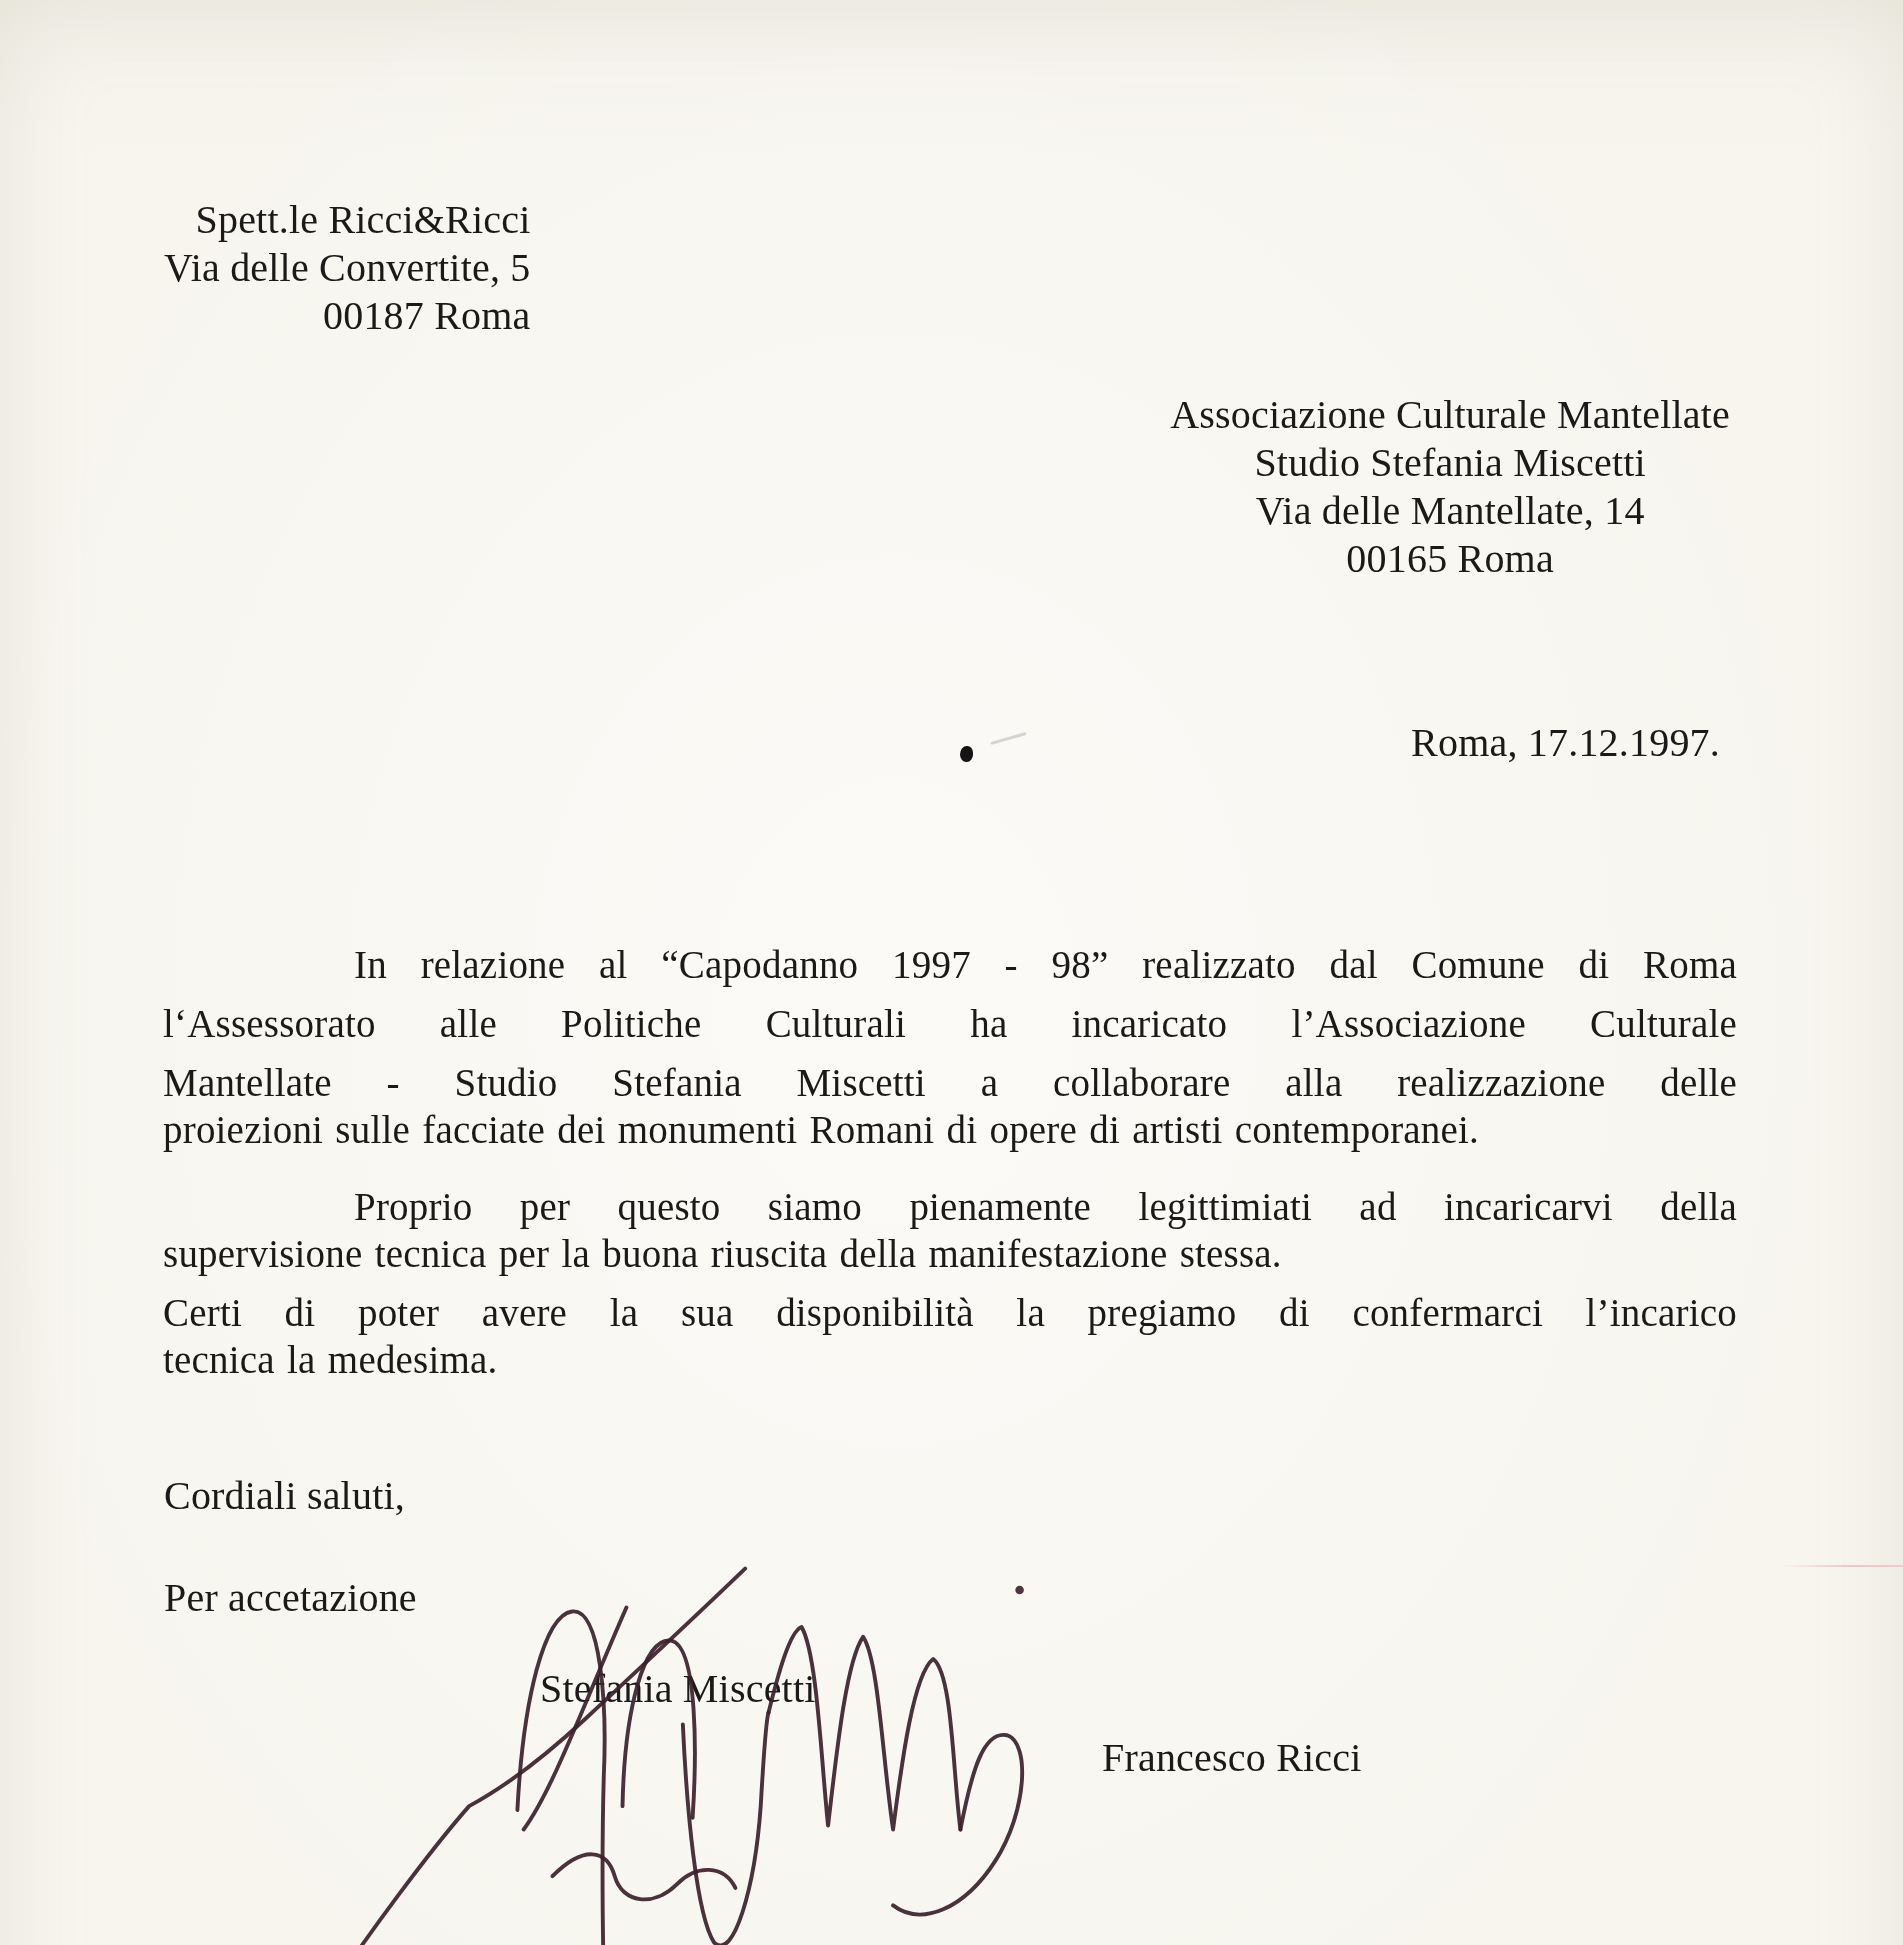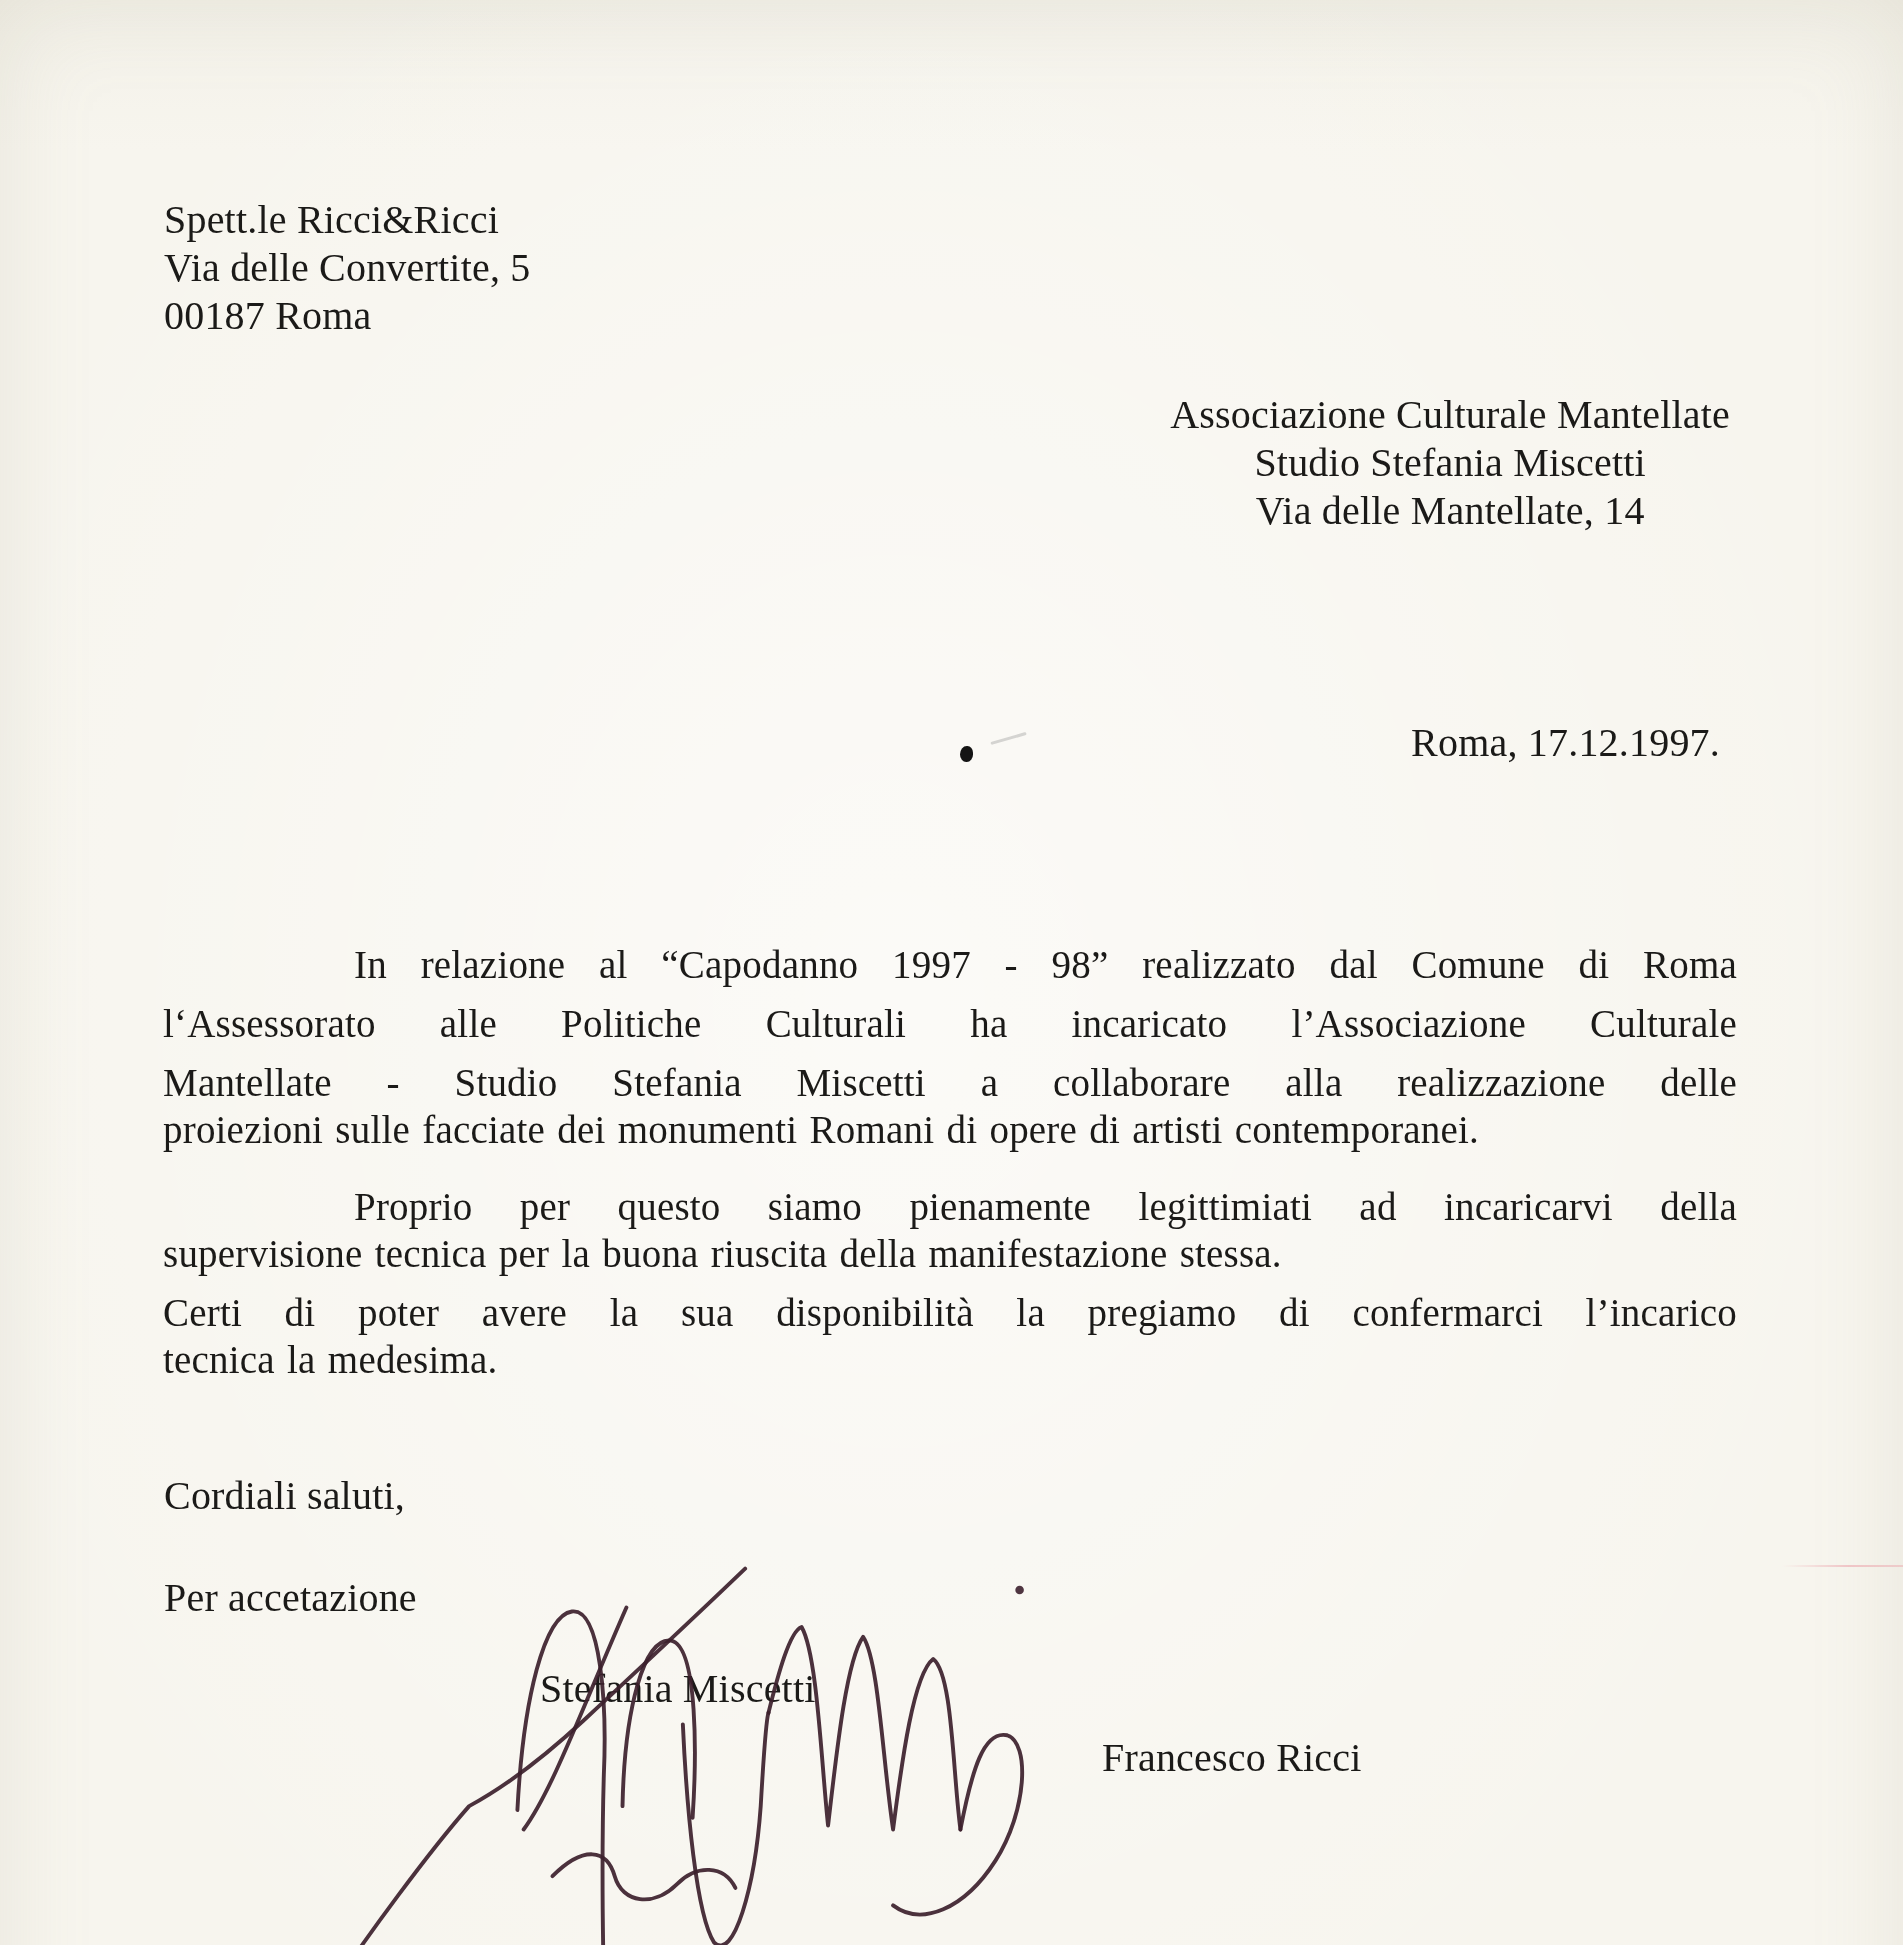--- a/index.html
+++ b/index.html
@@ -19,7 +19,7 @@
 
   .textline { font-size: 40px; line-height: 48px; letter-spacing: 0.2px; white-space: nowrap; }
 
-  .sender    { position: absolute; left: 164px;  top: 196px;  text-align: left; }
+  .sender    { position: absolute; left: 164px;  top: 196px;  text-align: right; }
   .recipient { position: absolute; right: 174px; top: 391px; text-align: center; }
   .dateline  { position: absolute; right: 184px; top: 719px; }
 

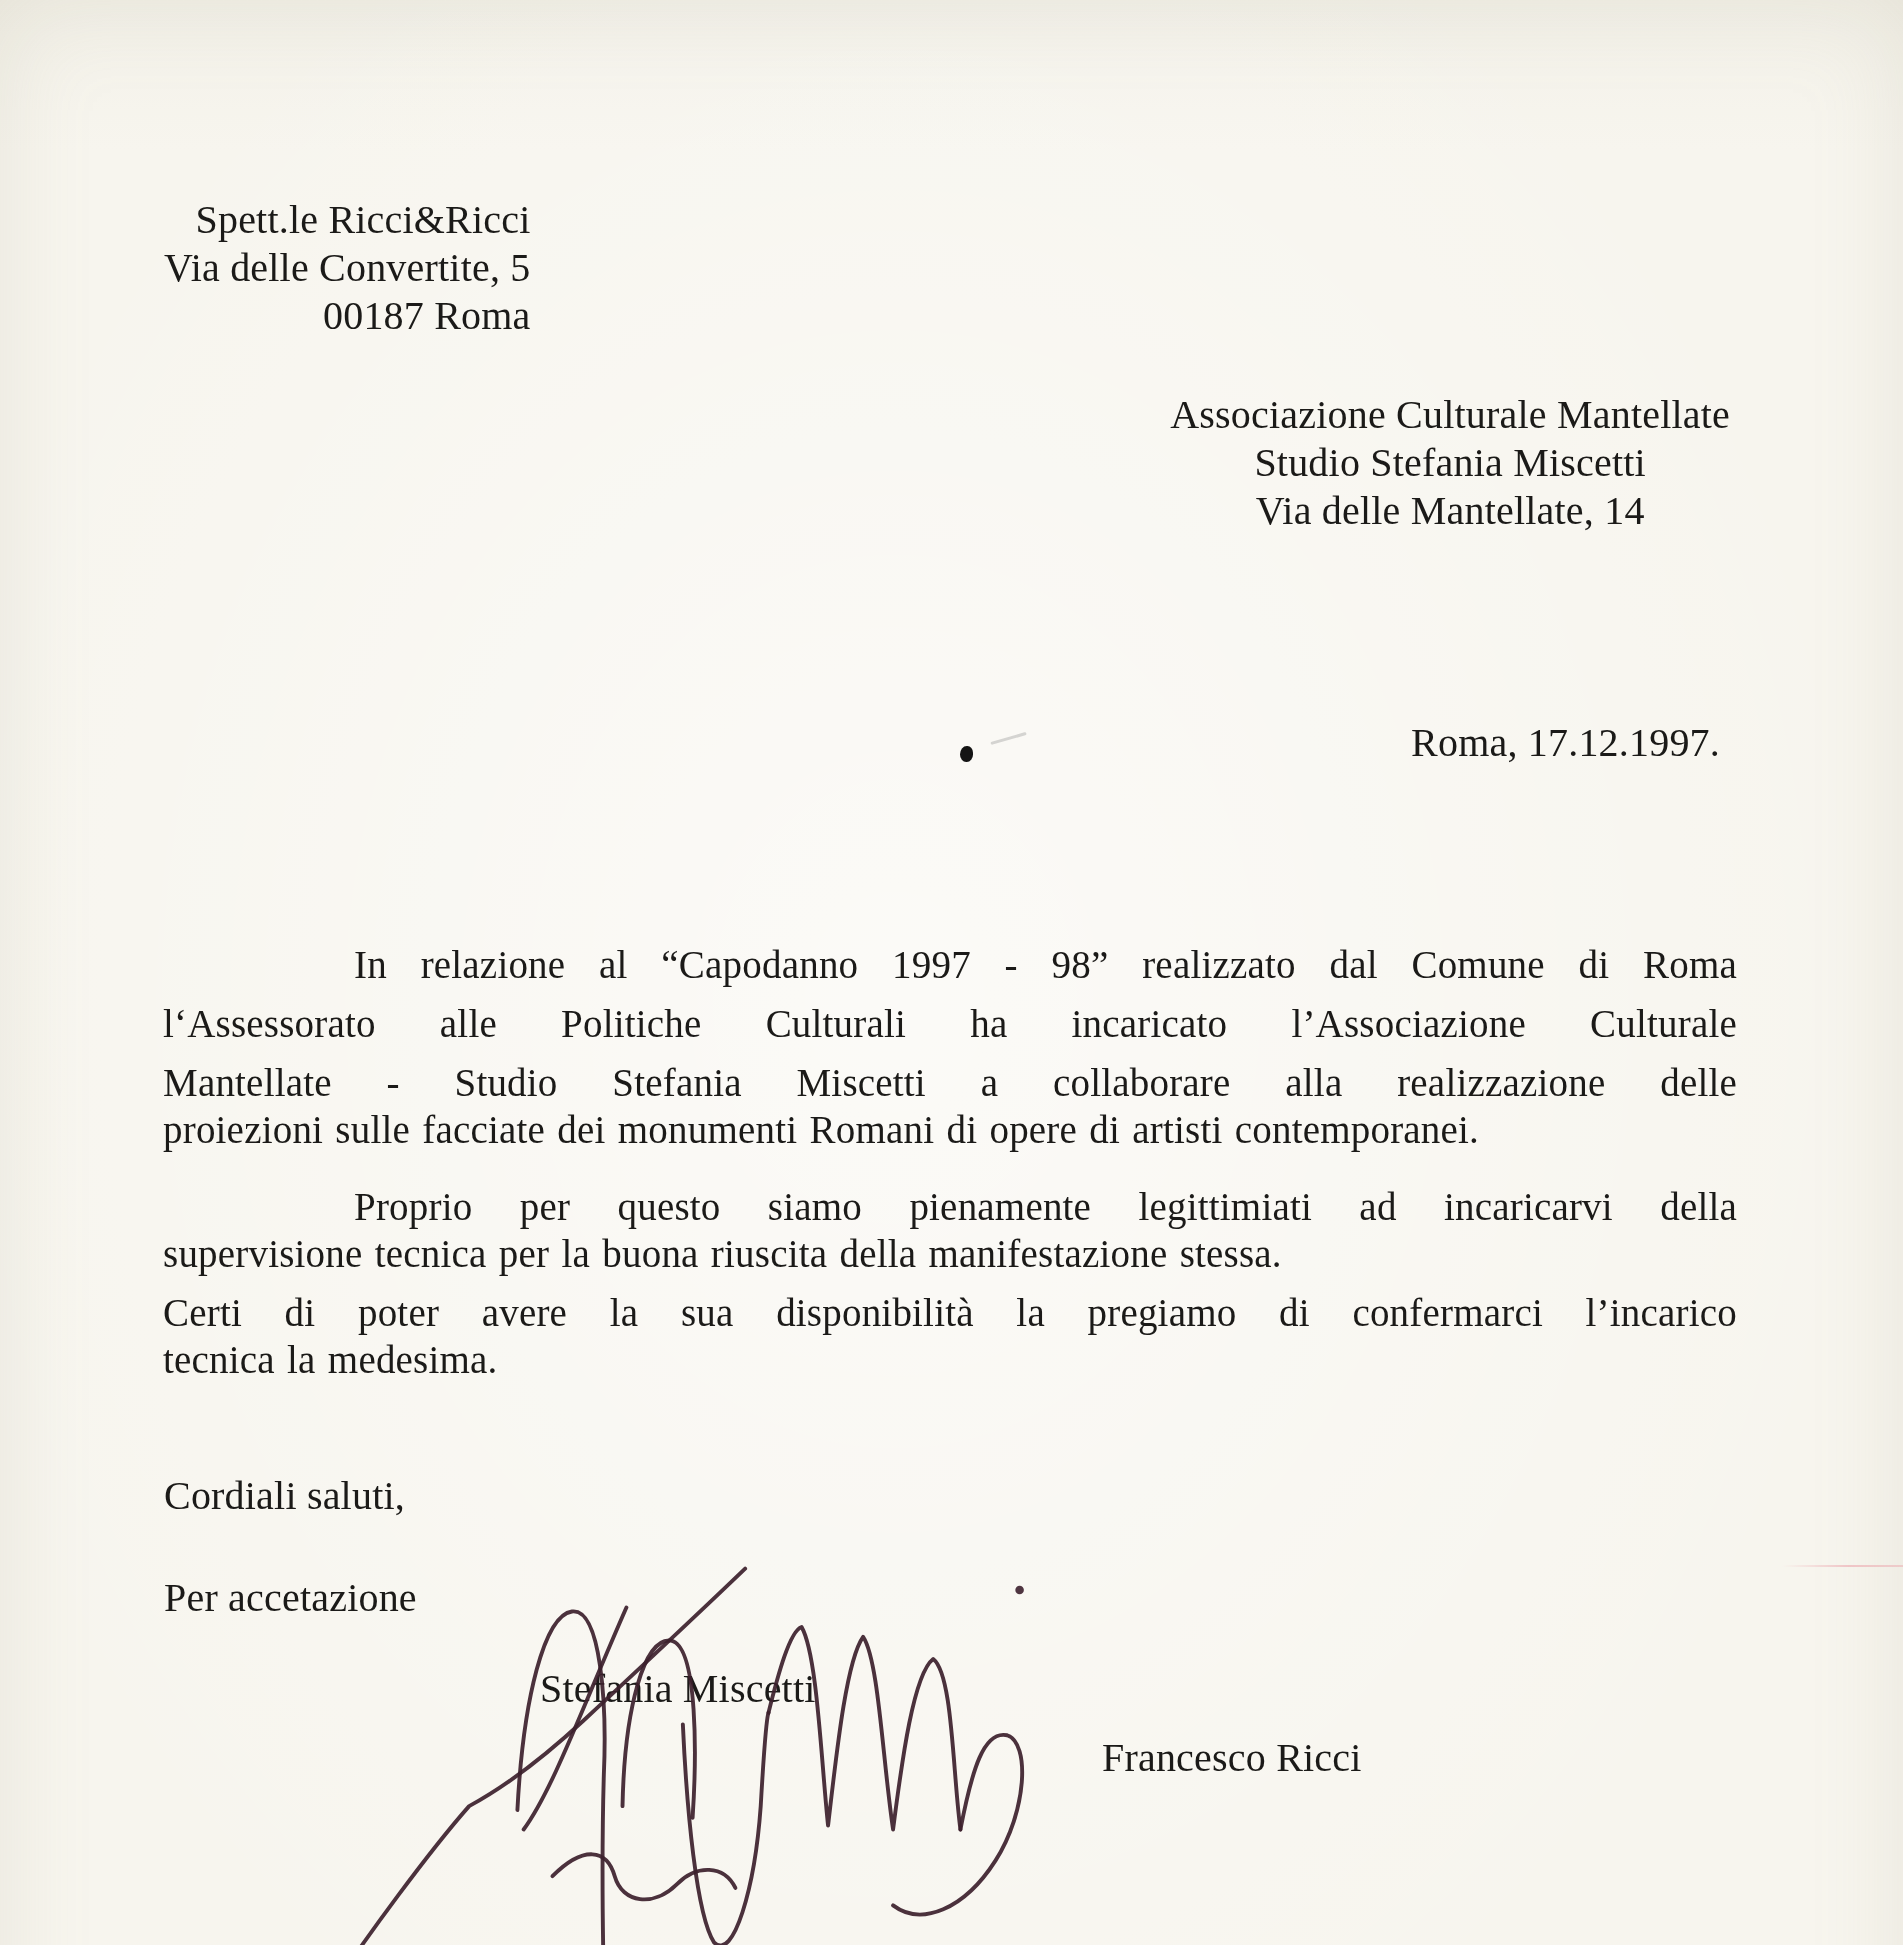--- a/index.html
+++ b/index.html
@@ -67,6 +67,7 @@
     <div class="textline">Associazione Culturale Mantellate</div>
     <div class="textline">Studio Stefania Miscetti</div>
     <div class="textline">Via delle Mantellate, 14</div>
+    <div class="textline">00165 Roma</div>
   </div>
 
   <div class="dateline textline">Roma, 17.12.1997.</div>

